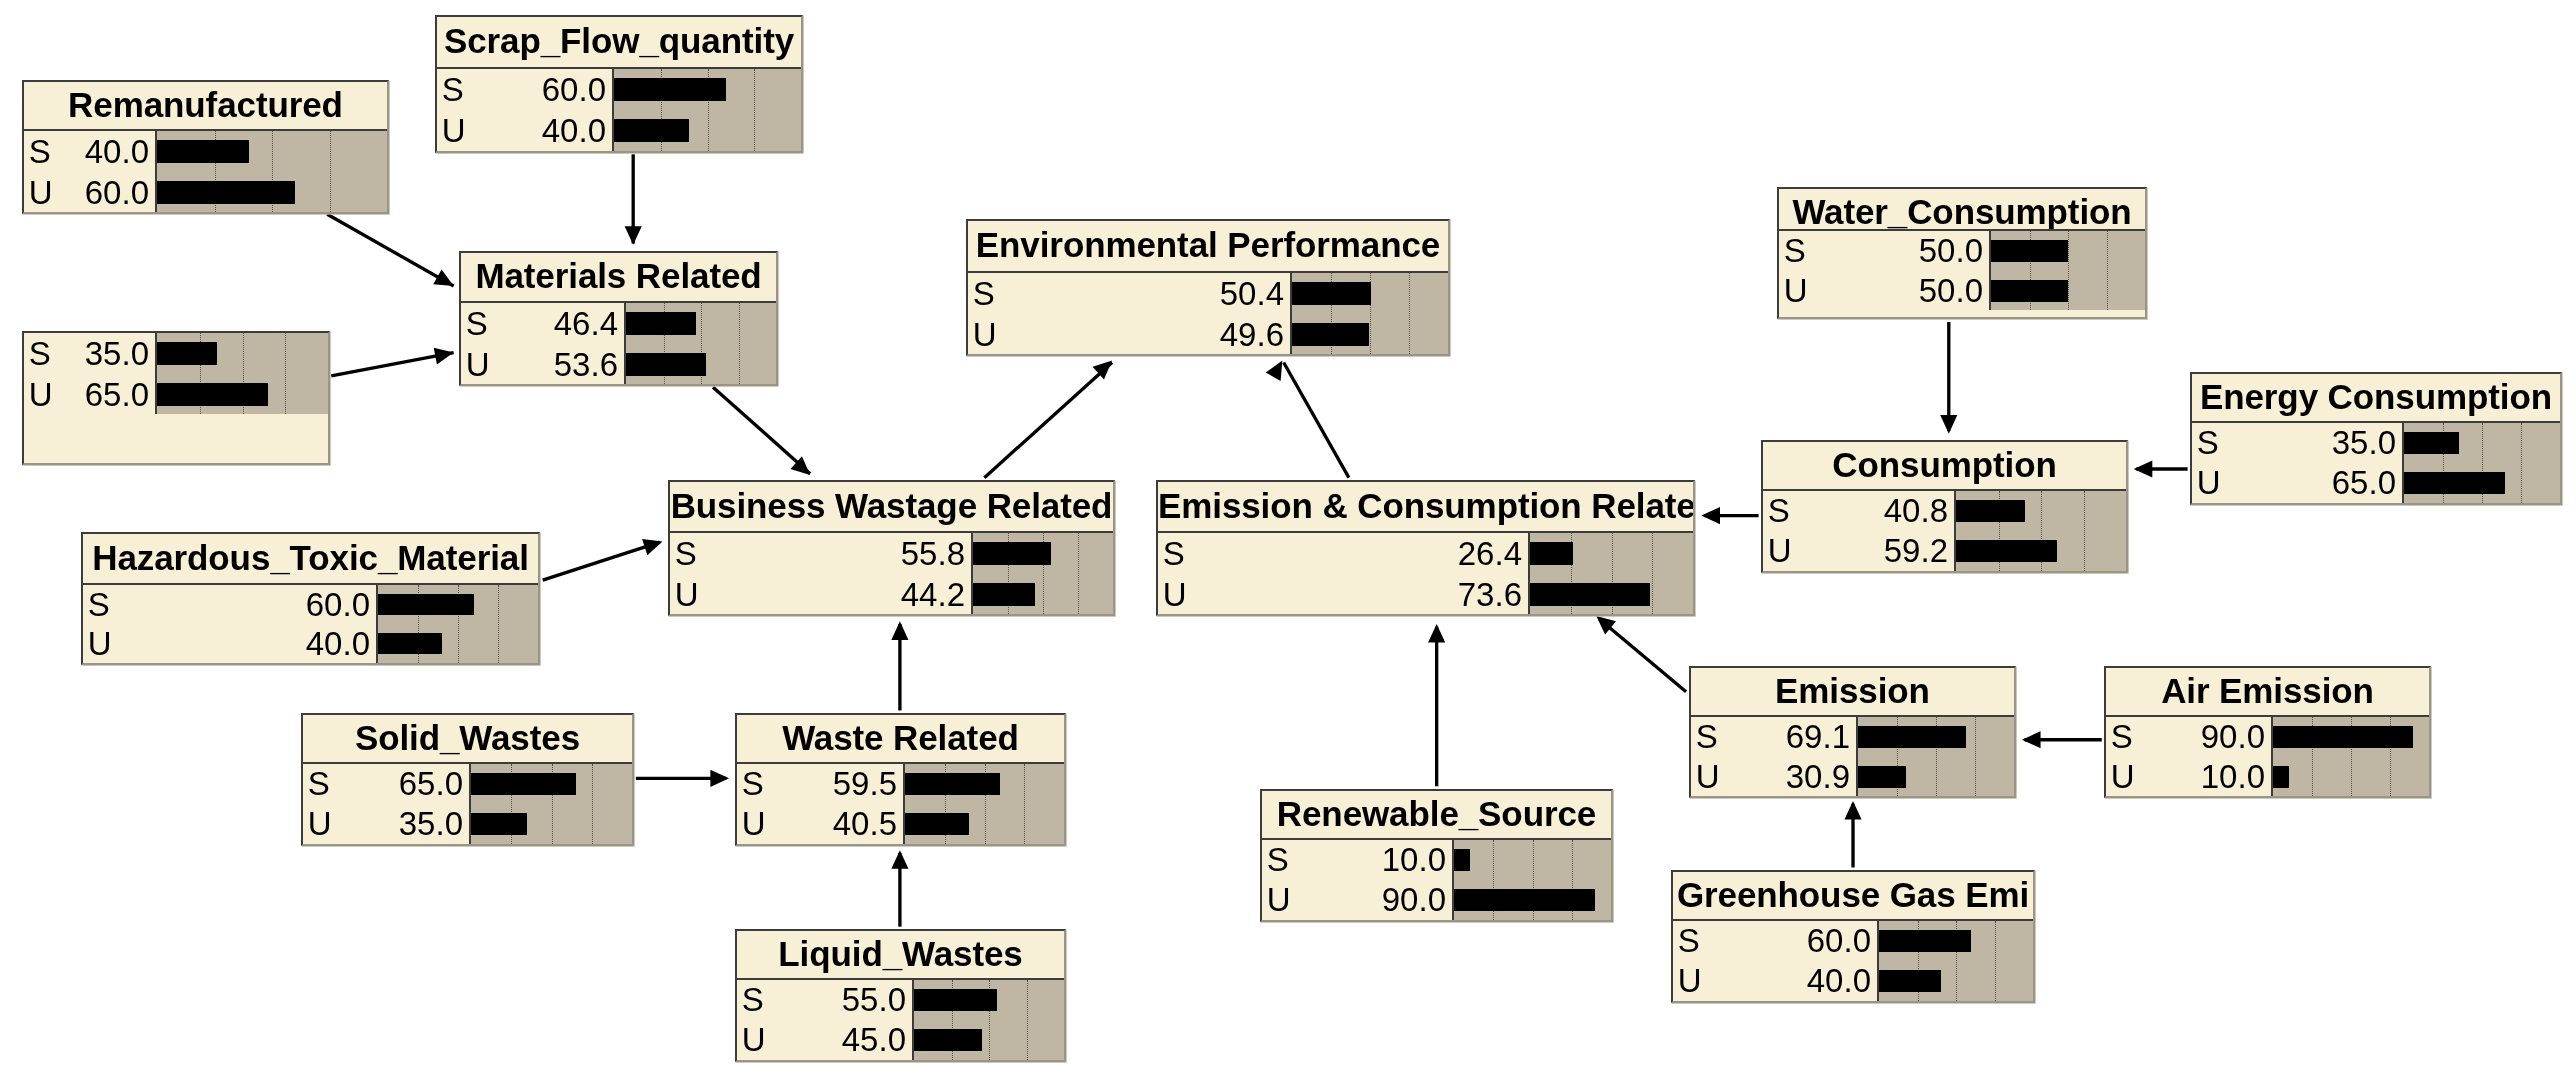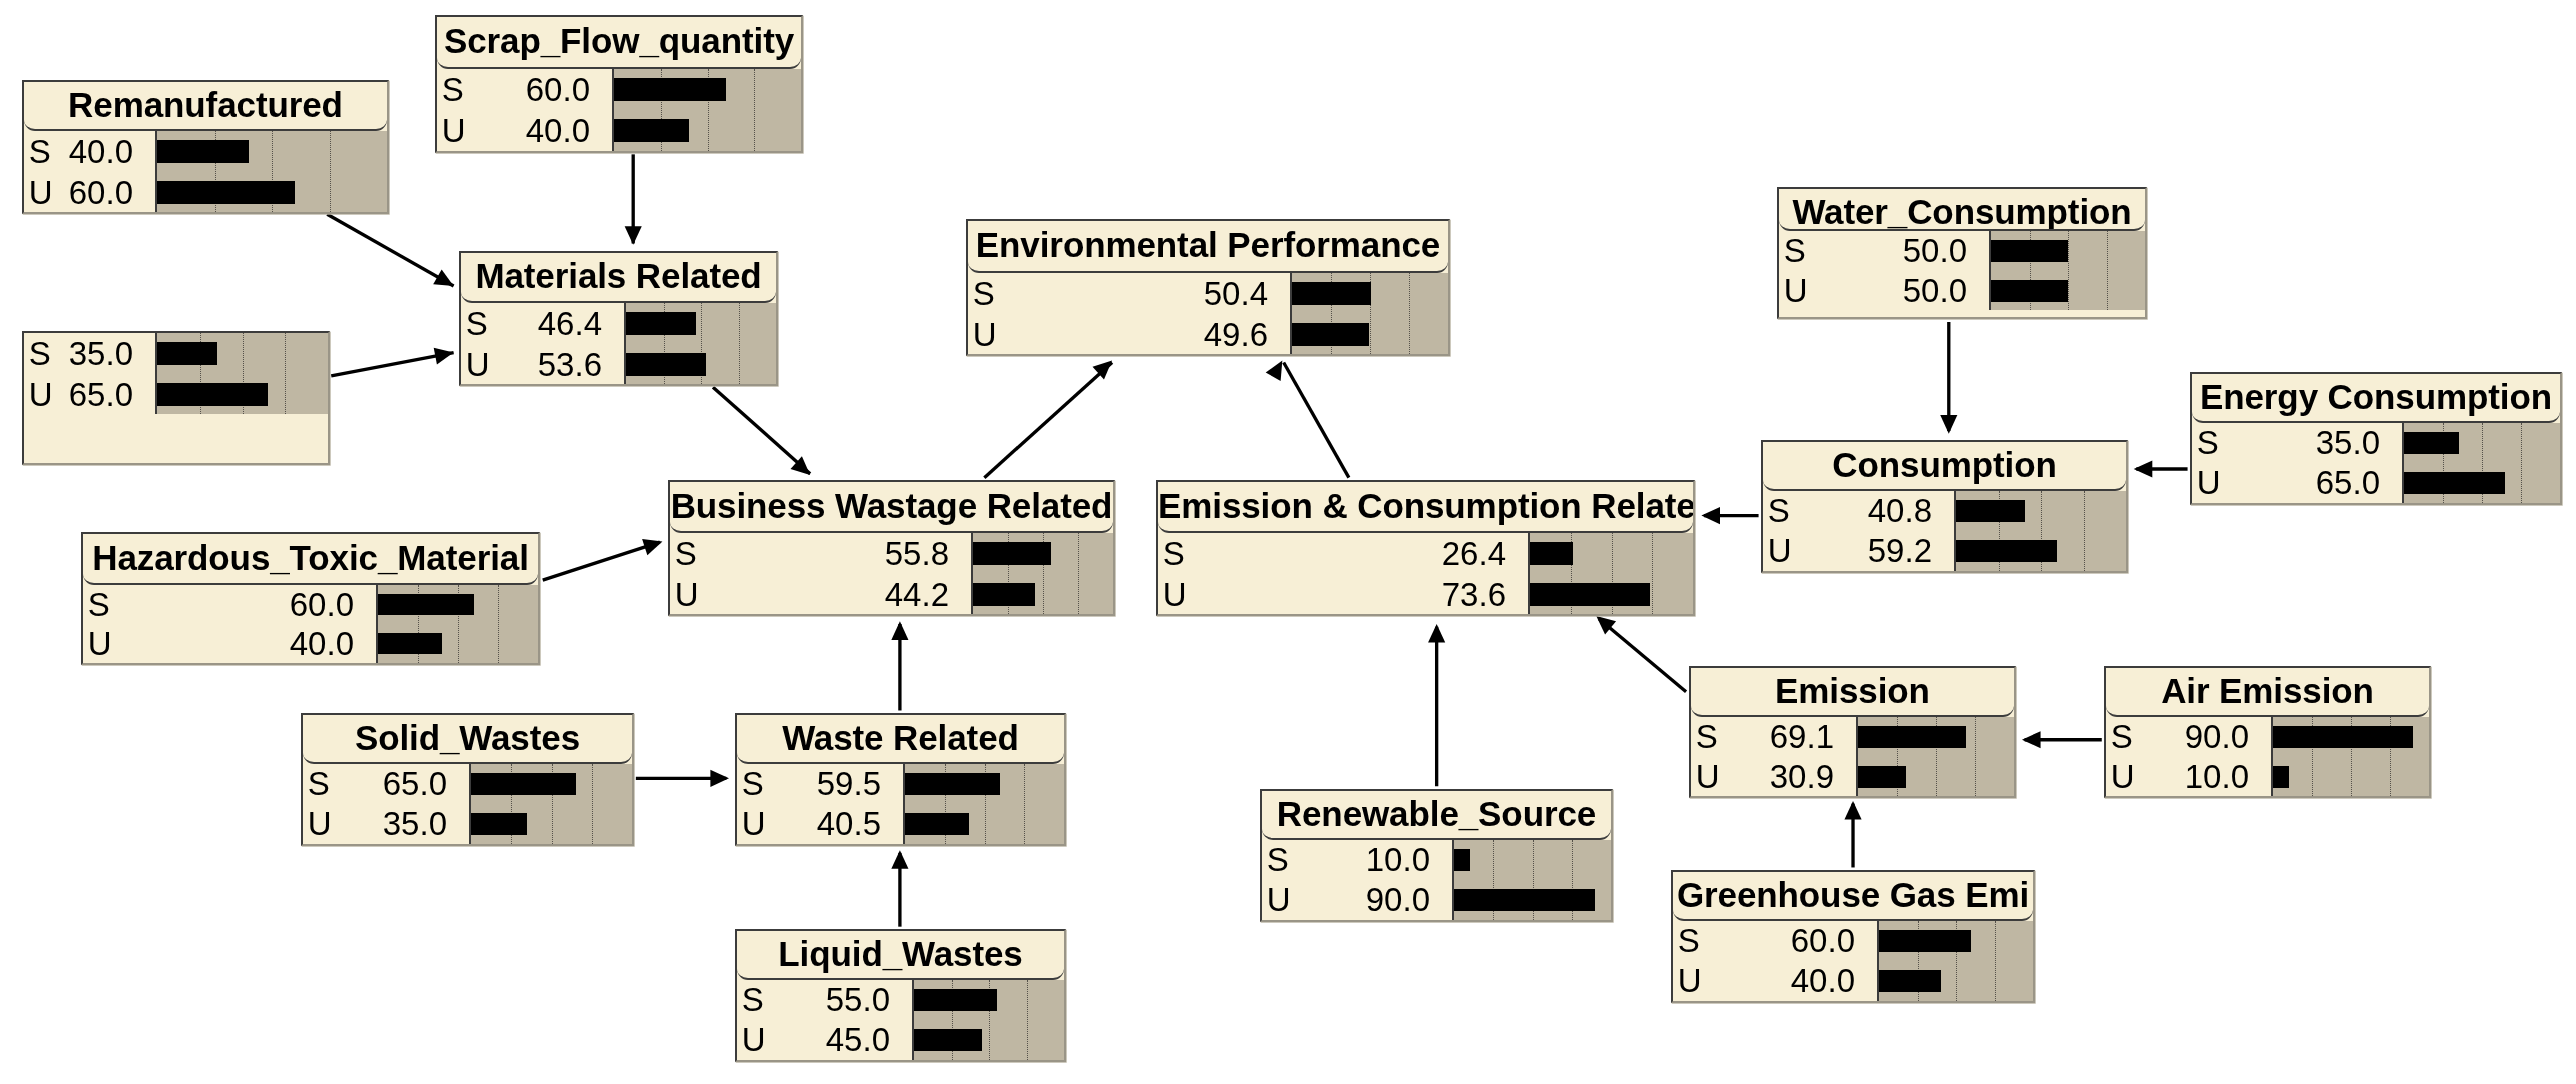--- a/index.html
+++ b/index.html
@@ -44,7 +44,6 @@
     white-space: nowrap;
     overflow: hidden;
     letter-spacing: -0.1px;
-    border-radius: 11px;
   }
   .node-body {
     display: flex;

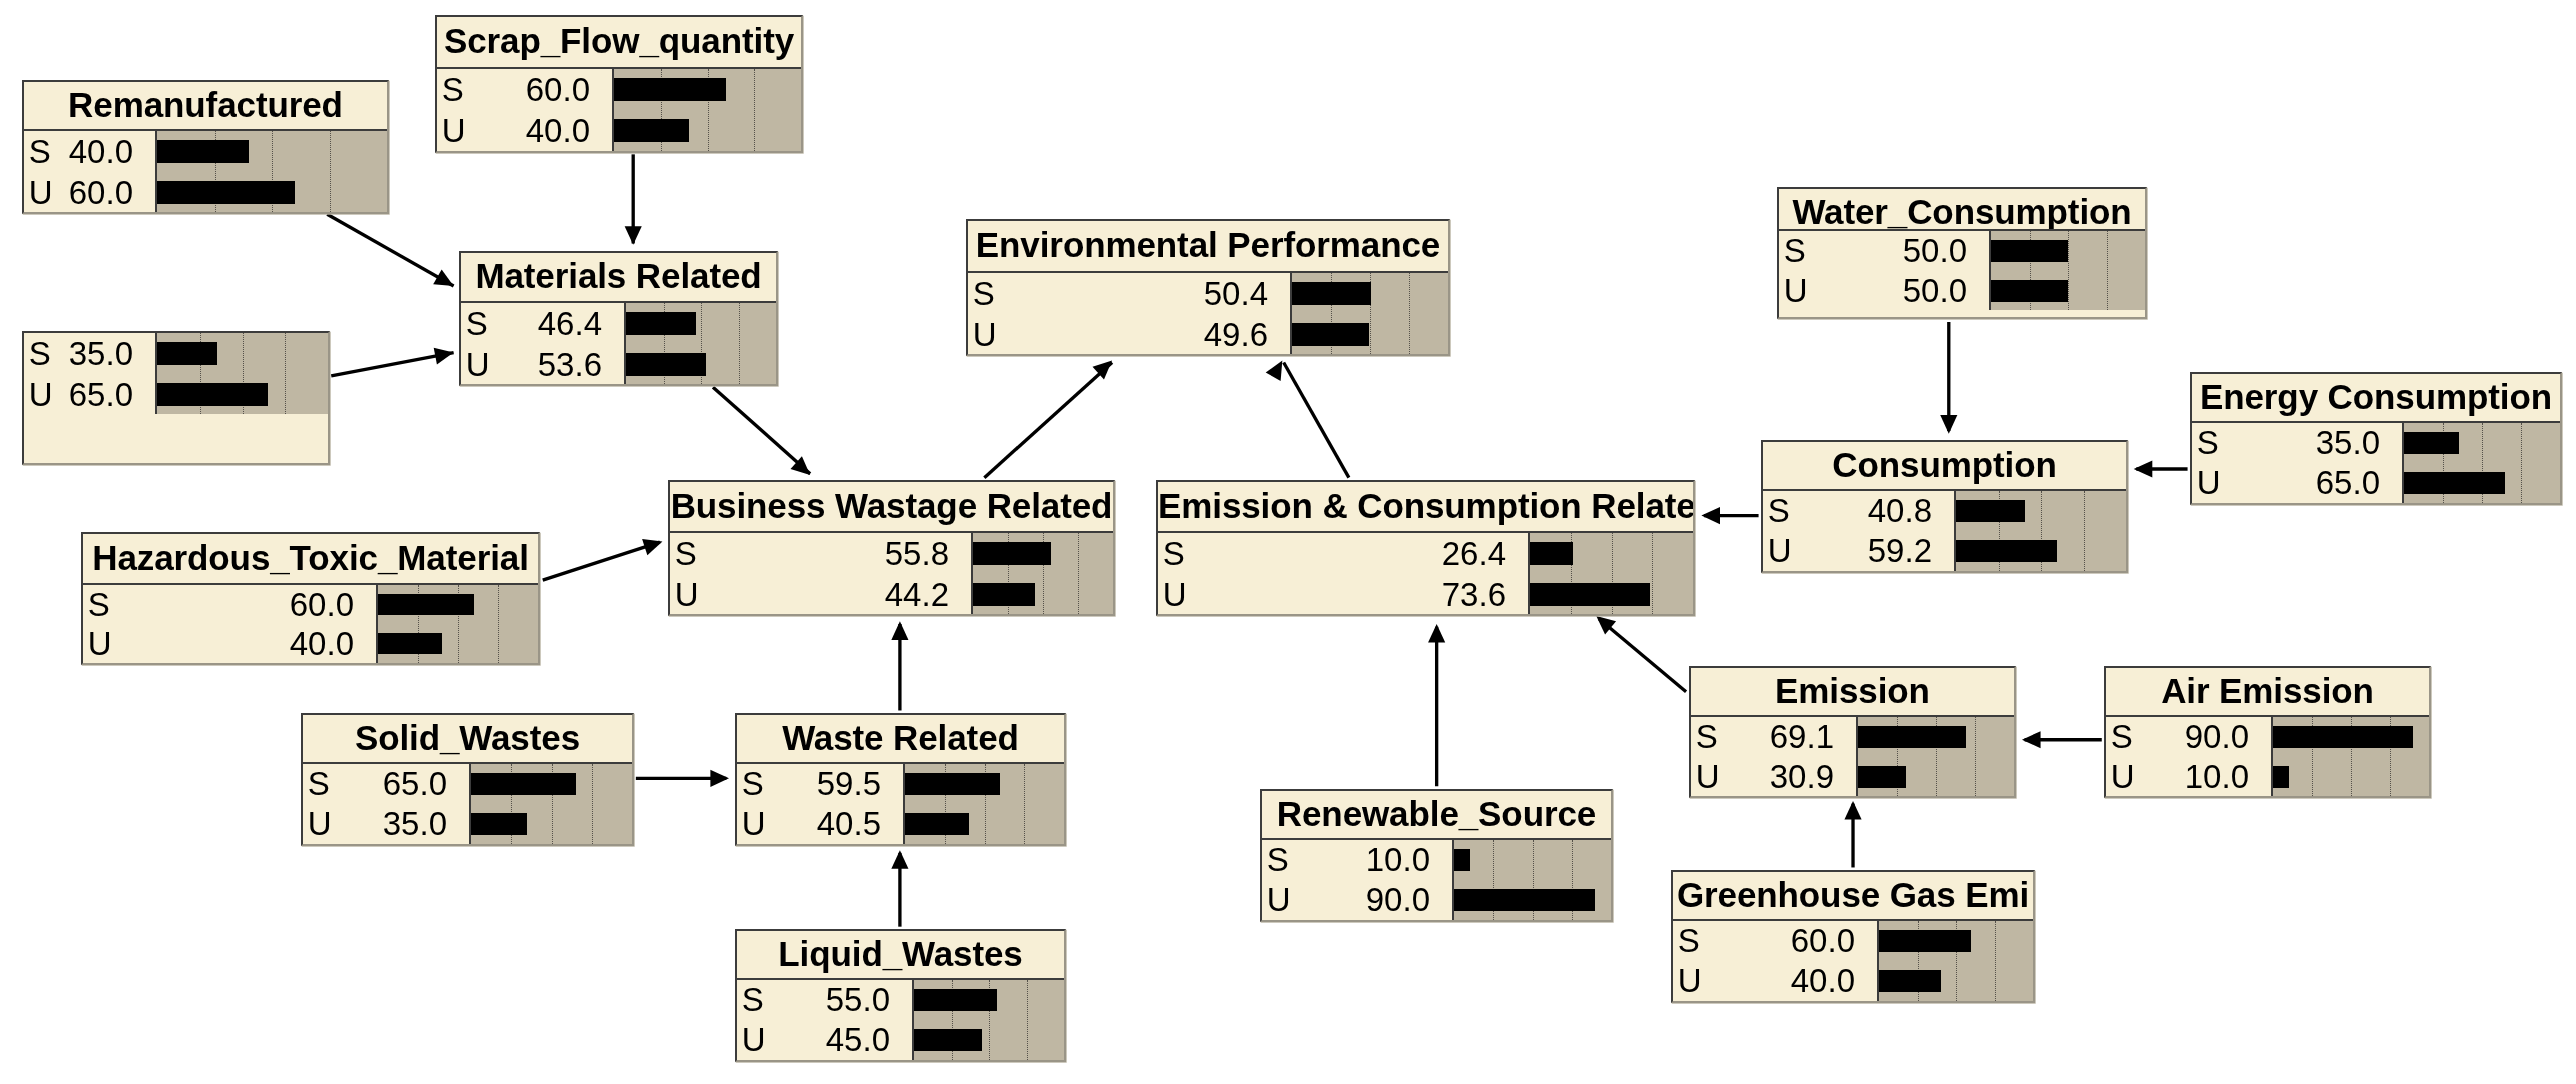--- a/index.html
+++ b/index.html
@@ -75,7 +75,7 @@
     flex: 1 1 auto;
     text-align: right;
     color: #000000;
-    padding-right: 22px;
+    padding-right: 6px;
   }
   .bar-col {
     position: relative;

